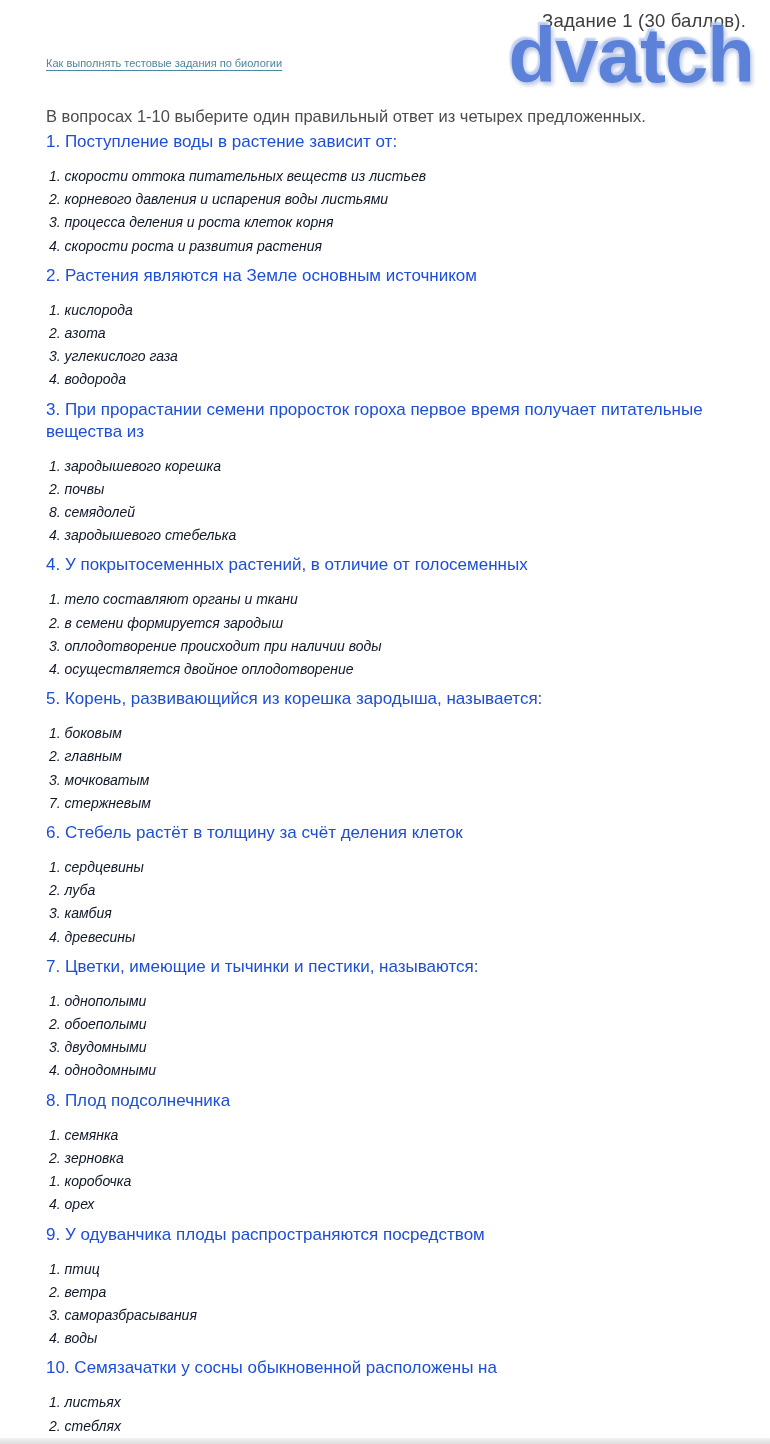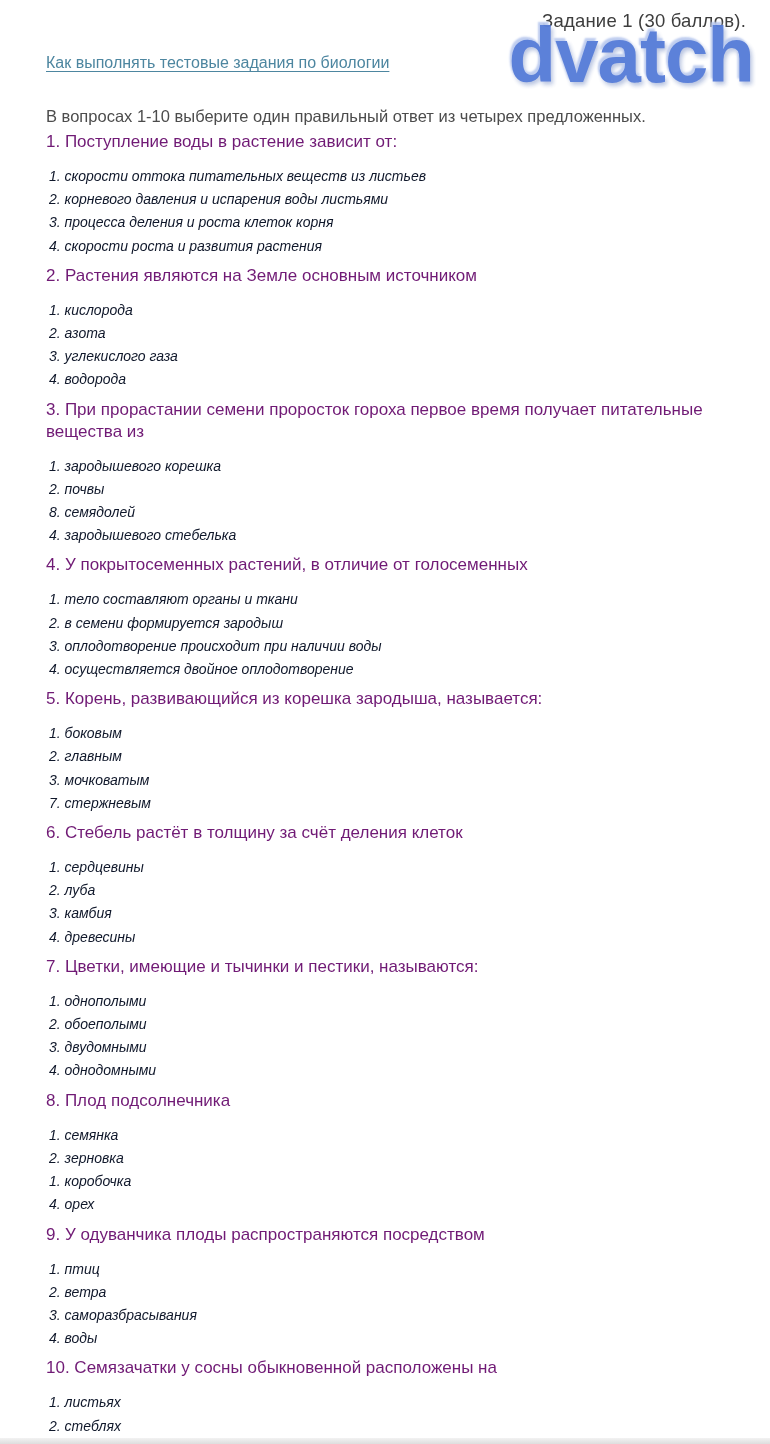--- a/index.html
+++ b/index.html
@@ -27,7 +27,7 @@
   .howto-link {
     display: inline-block;
     margin-top: 20px;
-    font-size: 16px;
+    font-size: 11px;
     line-height: 22px;
     color: #4d86a0;
     text-decoration: underline;

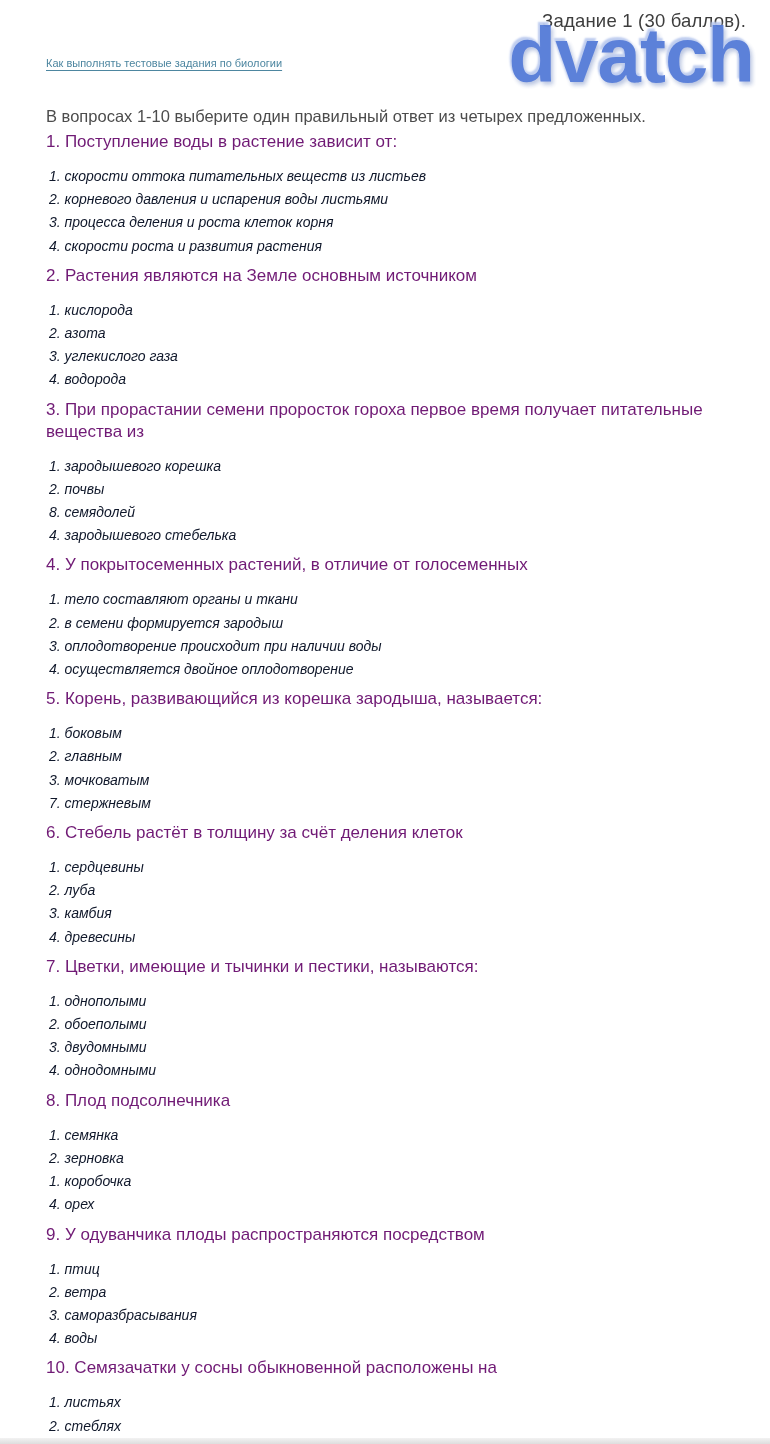--- a/index.html
+++ b/index.html
@@ -44,7 +44,7 @@
   .q-text {
     font-size: 17px;
     line-height: 22px;
-    color: #701a75;
+    color: #1d4ed8;
     margin: 0 0 12px 0;
   }
   .first-q { margin-top: 4px; }

